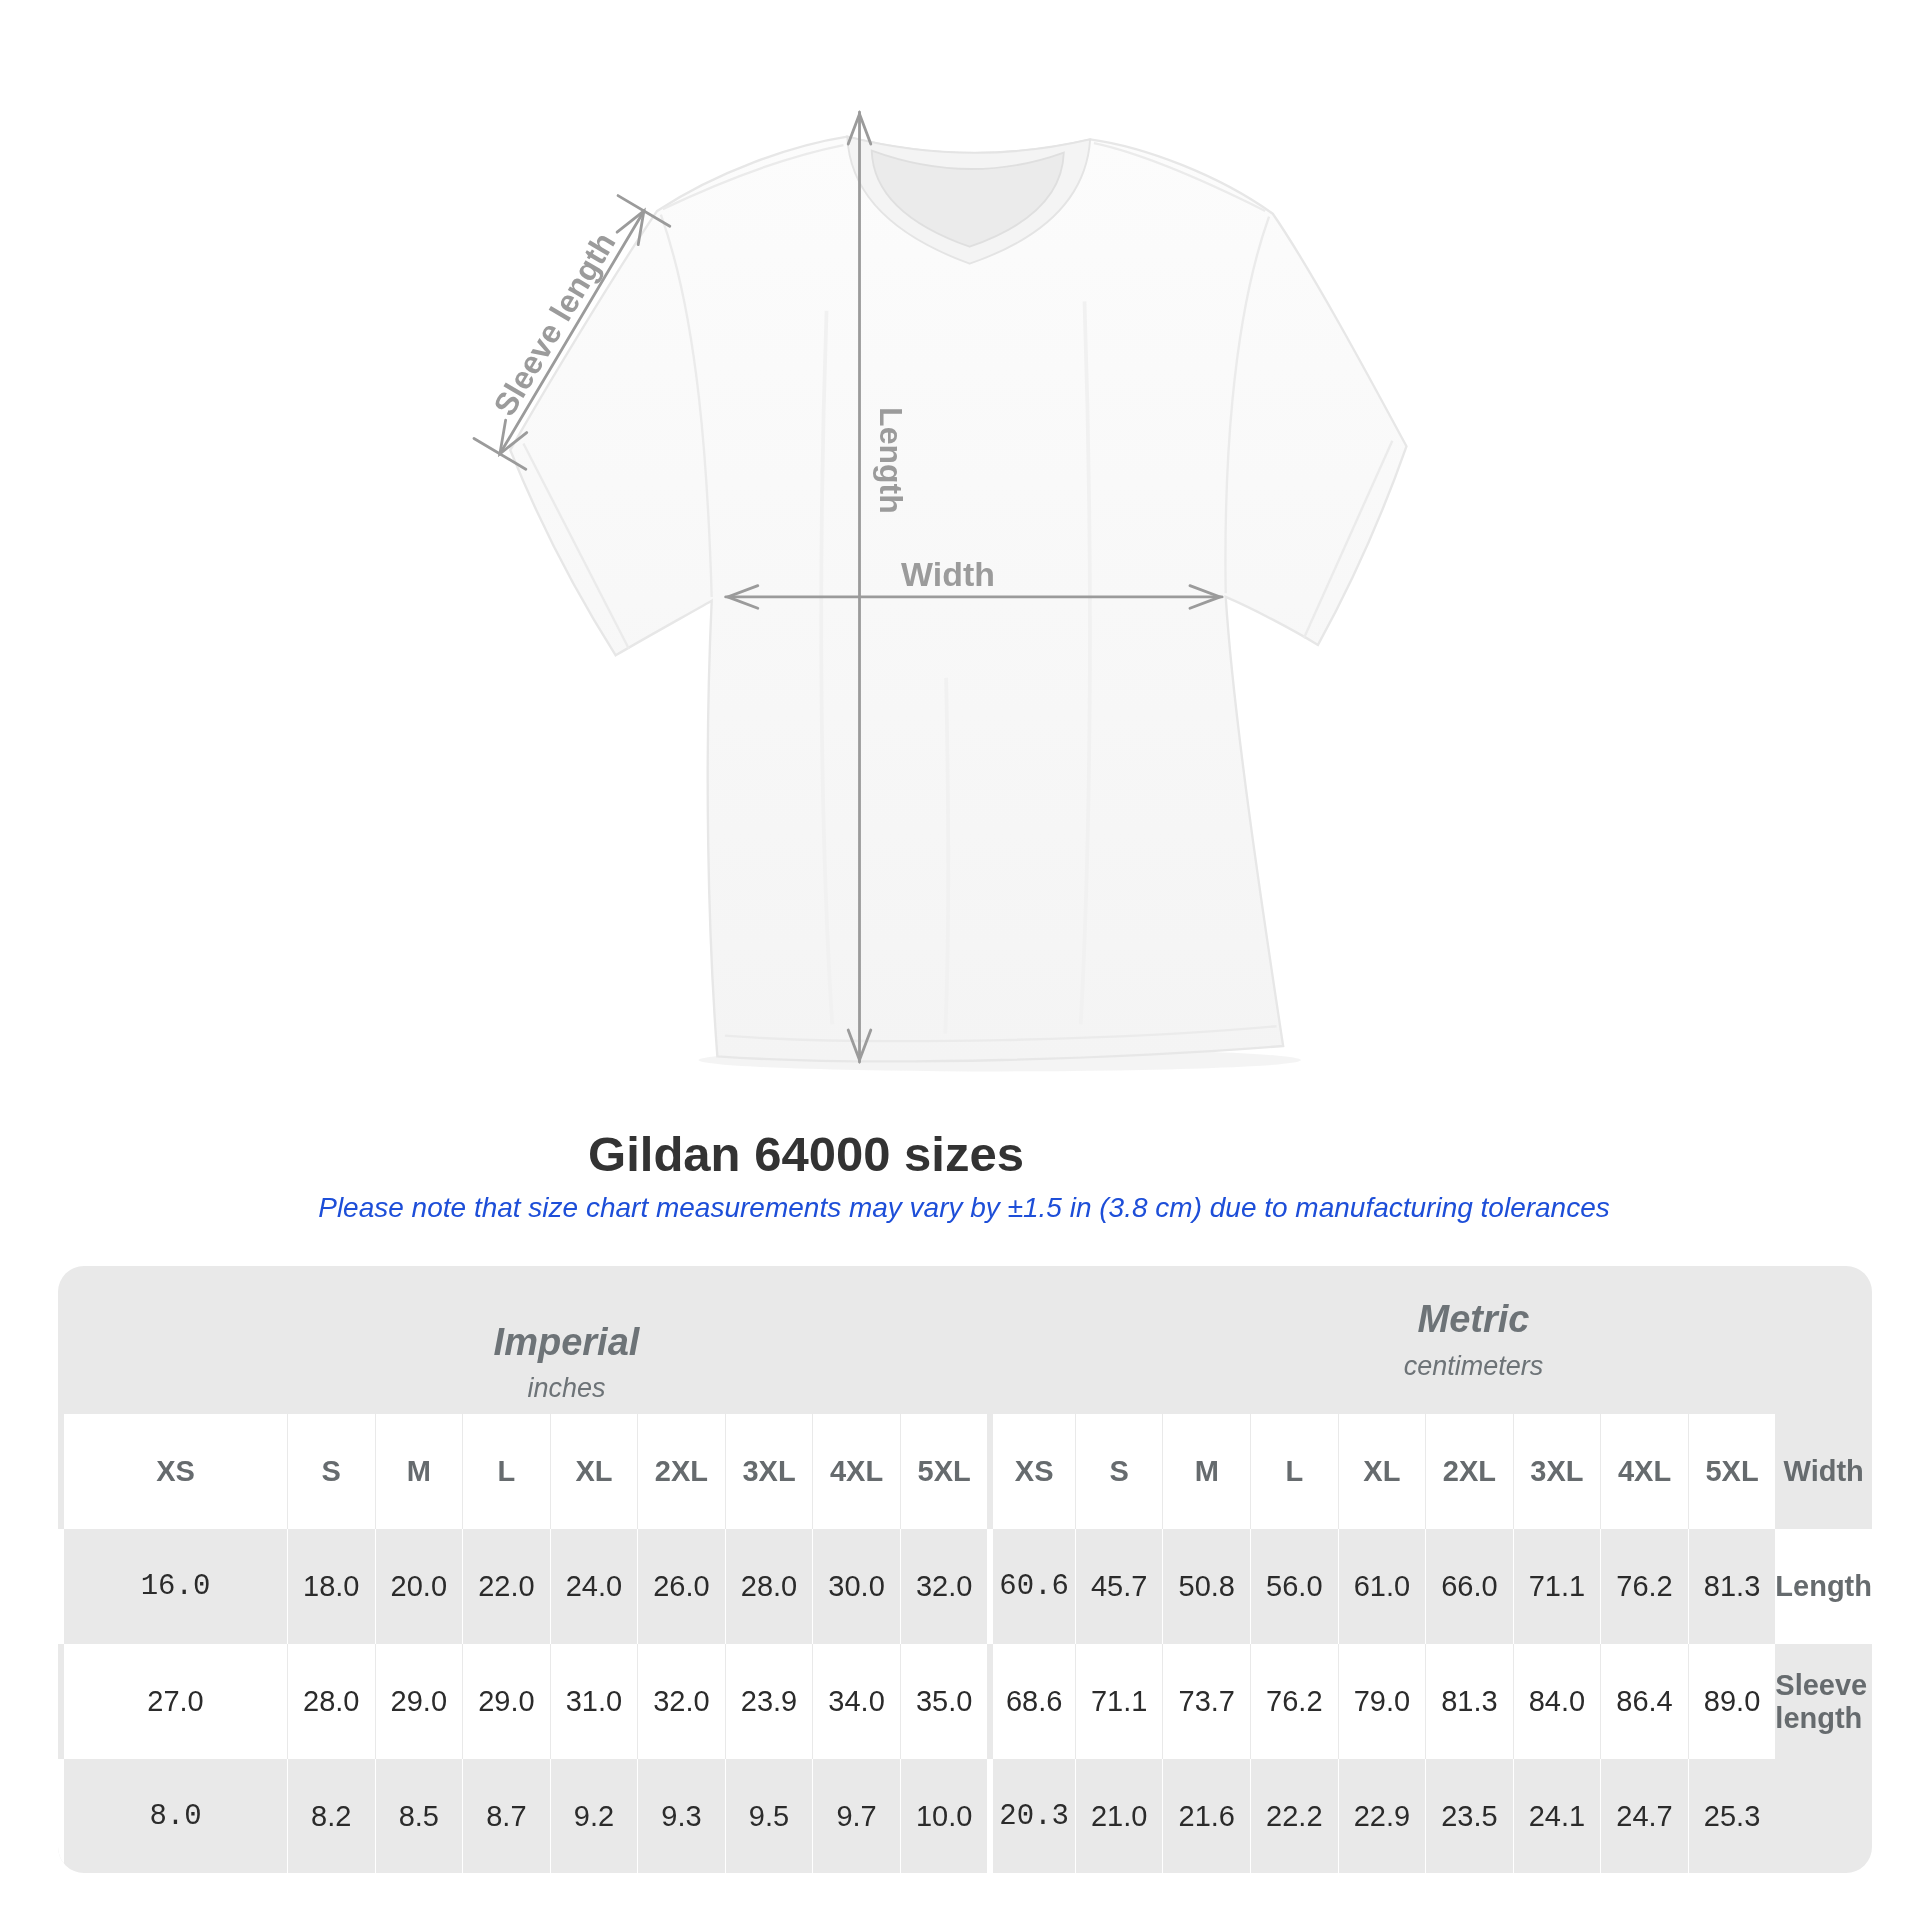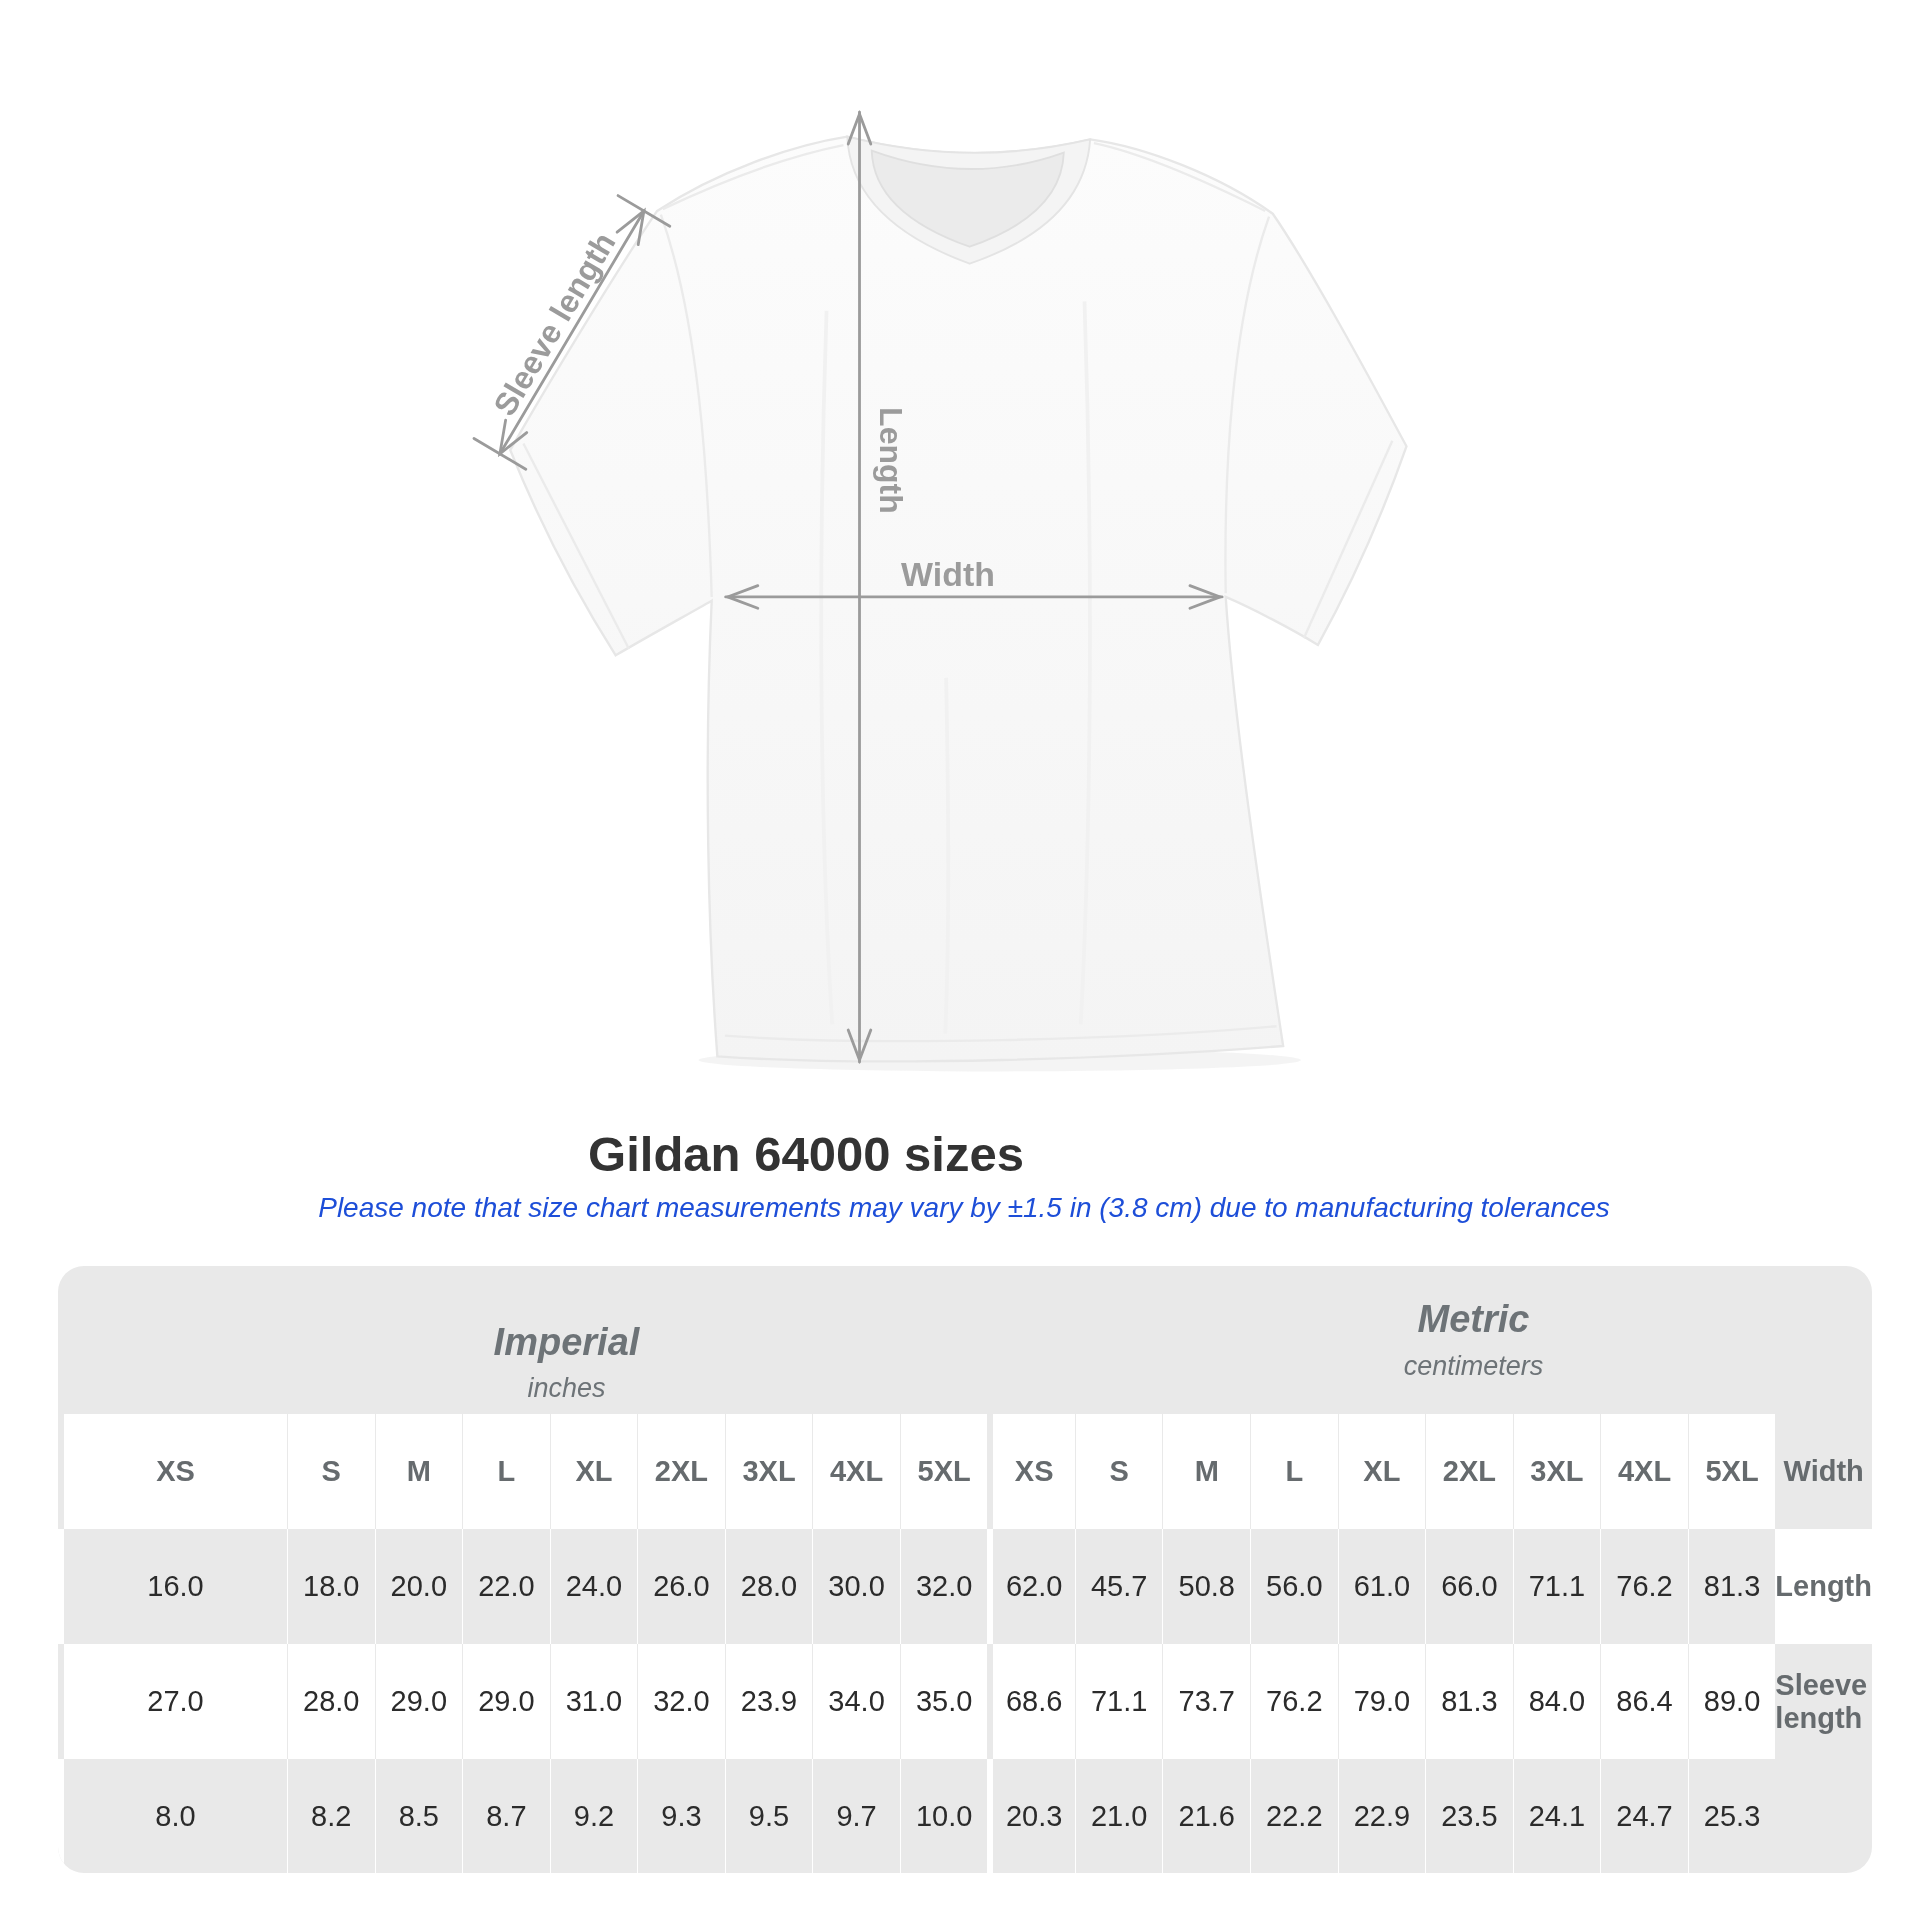--- a/index.html
+++ b/index.html
@@ -26,7 +26,7 @@
   .row-white{background:#ffffff;border-left:1.9px solid #e9e9e9;}
   .row-gray{border-left:1.9px solid #ffffff;}
   .row-white.first-data,.row-white.metric-start{border-left-width:6.6px;}
-  .row-gray.first-data,.row-gray.metric-start{border-left-width:6.6px;}
+  .row-gray.first-data,.row-gray.metric-start{border-left-width:6.6px;font-family:Liberation Mono, monospace;}
   .label-cell{border-left:none !important;}
   .bold-gray{font-weight:bold;color:#666b6e;}
 </style>

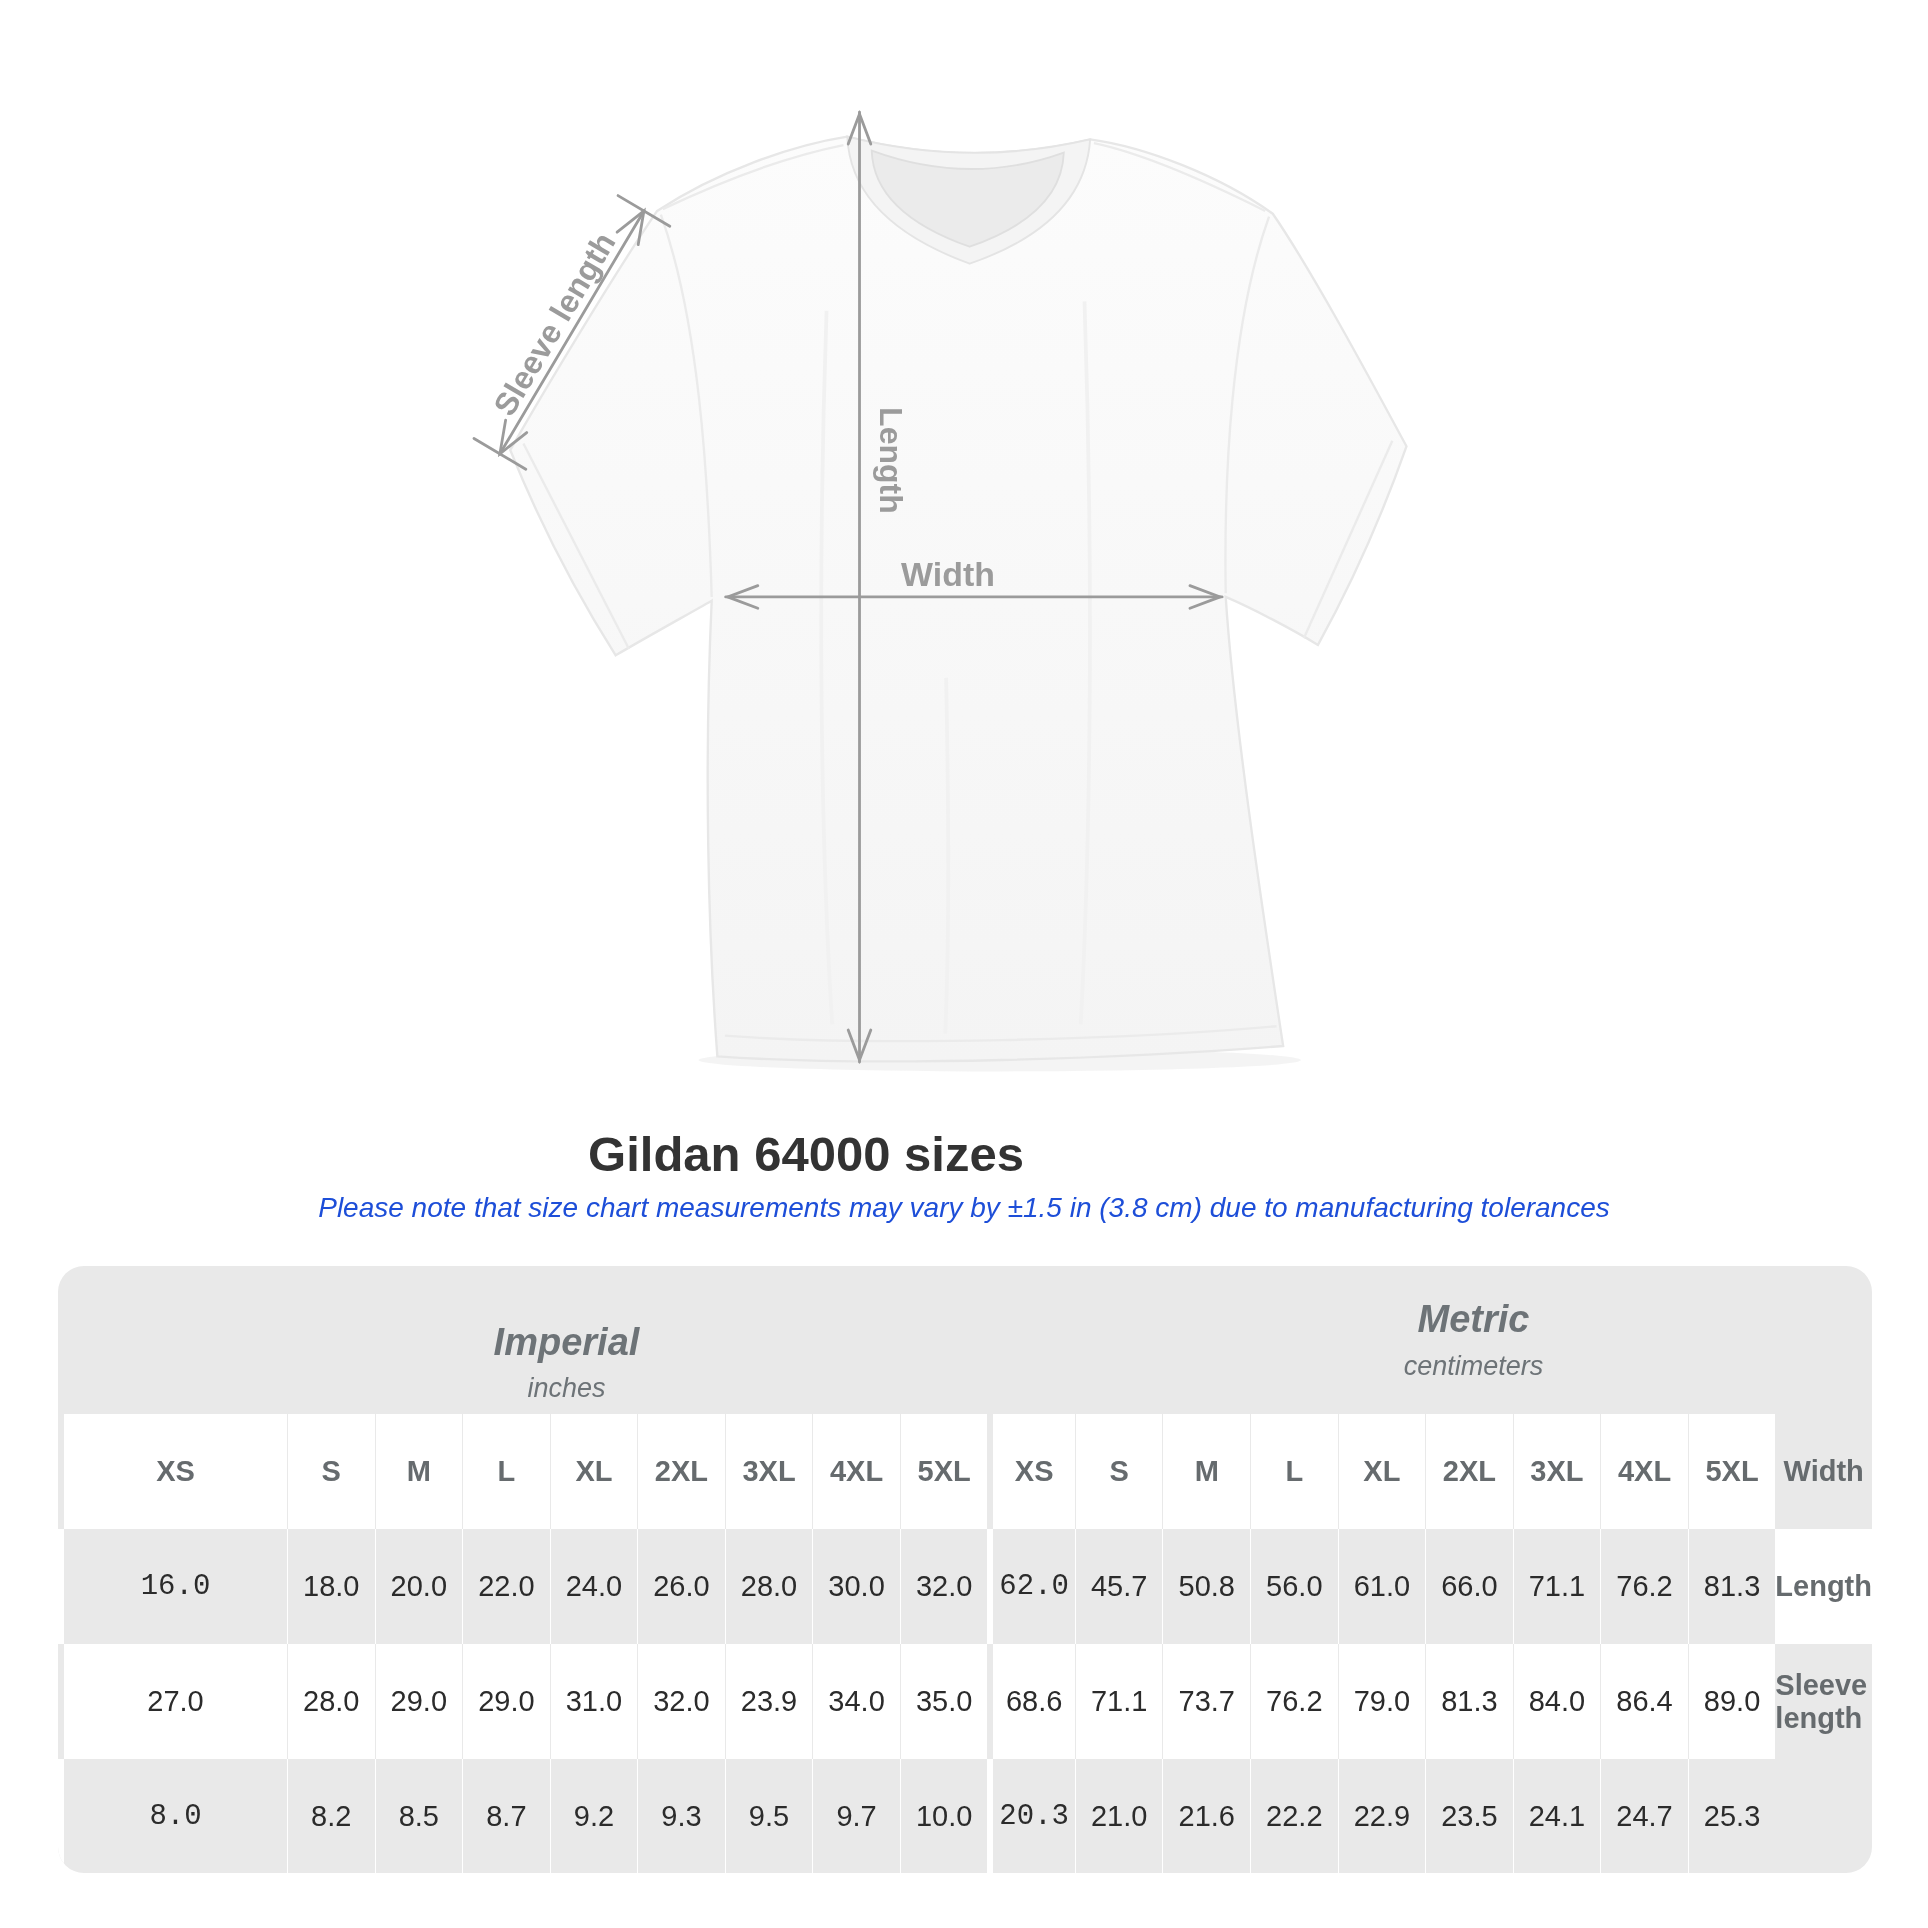--- a/index.html
+++ b/index.html
@@ -141,7 +141,7 @@
       <div class="cell row-gray">28.0</div>
       <div class="cell row-gray">30.0</div>
       <div class="cell row-gray">32.0</div>
-      <div class="cell row-gray metric-start">62.0</div>
+      <div class="cell row-gray metric-start">60.6</div>
       <div class="cell row-gray">45.7</div>
       <div class="cell row-gray">50.8</div>
       <div class="cell row-gray">56.0</div>

